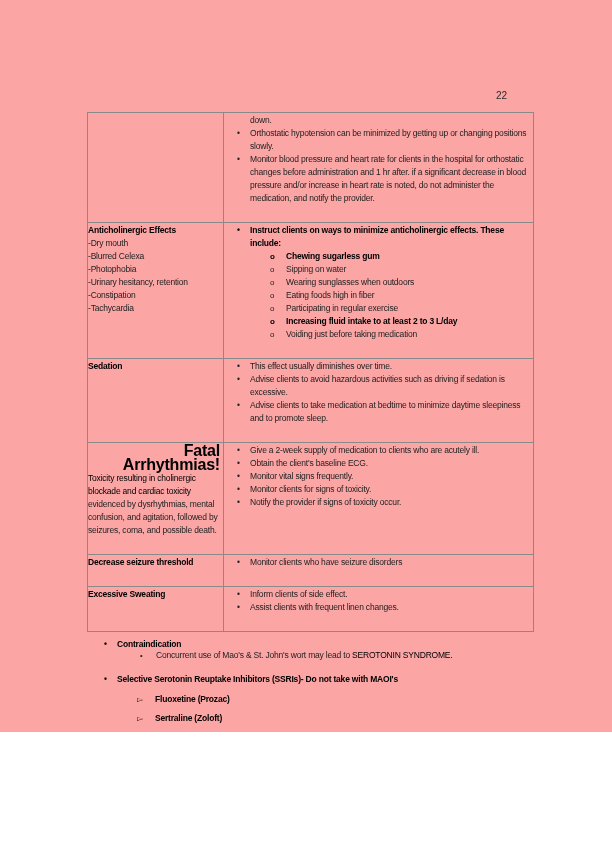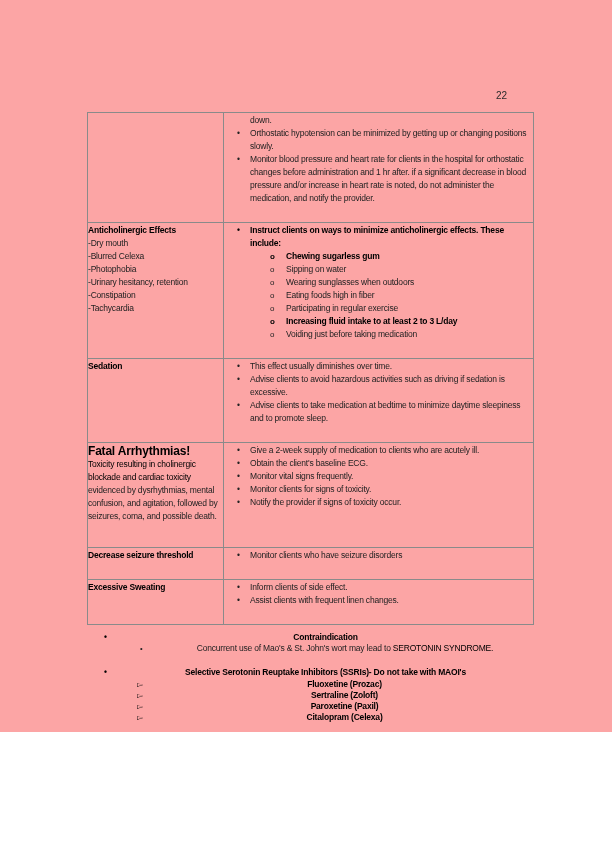--- a/index.html
+++ b/index.html
@@ -42,7 +42,7 @@
   td.lc { padding-left: 6px; }
   td.rc { padding-left: 0; }
   .t { font-weight: bold; color: #000; }
-  .fatal-title { font-weight: bold; color: #000; font-size: 12px; line-height: 14px; }
+  .fatal-title { font-weight: bold; color: #000; font-size: 16px; line-height: 14px; text-align: right; }
   .cont { padding-left: 26px; }
   .b { position: relative; padding-left: 26px; }
   .b::before { content: "\2022"; position: absolute; left: 13px; top: 0; }

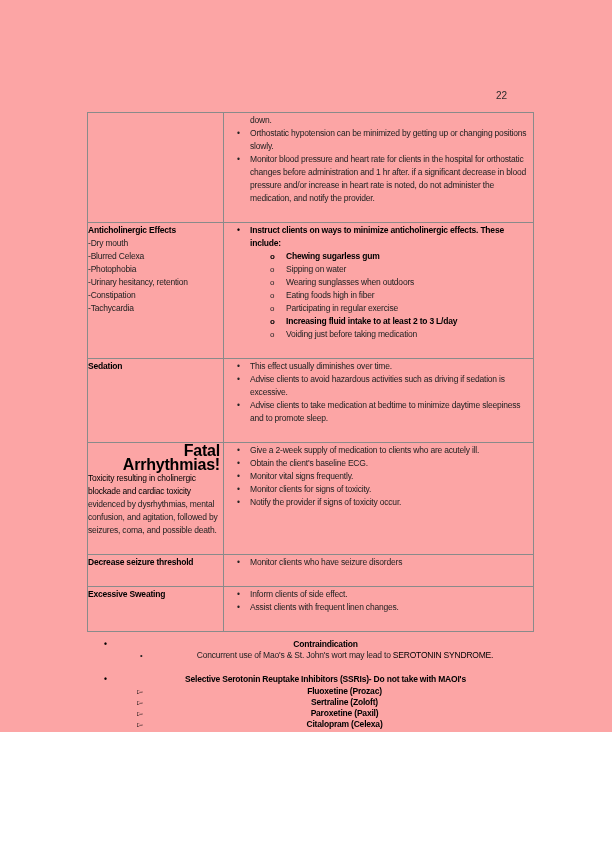--- a/index.html
+++ b/index.html
@@ -51,7 +51,7 @@
   .sb::before { content: "o"; position: absolute; left: 46px; top: 0; font-size: 8px; }
   .sb.bold { font-weight: bold; color: #000; }
   .bold { font-weight: normal; color: #000; }
-  .notes { margin-top: 7px; font-size: 8.5px; line-height: 11.2px; letter-spacing: -0.2px; text-align: center; }
+  .notes { margin-top: 7px; font-size: 8.5px; line-height: 11.2px; letter-spacing: -0.2px; }
   .n1 { position: relative; padding-left: 30px; font-weight: bold; color: #000; }
   .n1::before { content: "\2022"; position: absolute; left: 17px; }
   .n2 { position: relative; padding-left: 69px; }

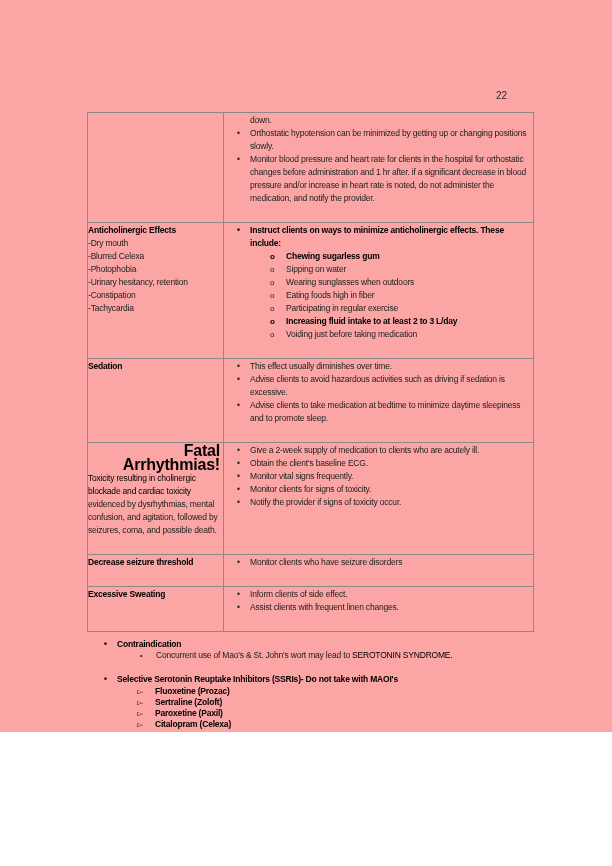--- a/index.html
+++ b/index.html
@@ -56,7 +56,7 @@
   .n1::before { content: "\2022"; position: absolute; left: 17px; }
   .n2 { position: relative; padding-left: 69px; }
   .n2::before { content: "\2022"; position: absolute; left: 53px; font-size: 7.5px; }
-  .n3 { position: relative; padding-left: 68px; font-weight: bold; color: #000; }
+  .n3 { position: relative; padding-left: 68px; font-weight: bold; color: #000; margin-top: 8px; }
   .n3::before { content: "\25BB"; position: absolute; left: 50px; font-size: 8px; font-weight: normal; }
   .notes-gap { height: 13px; }
 </style>

